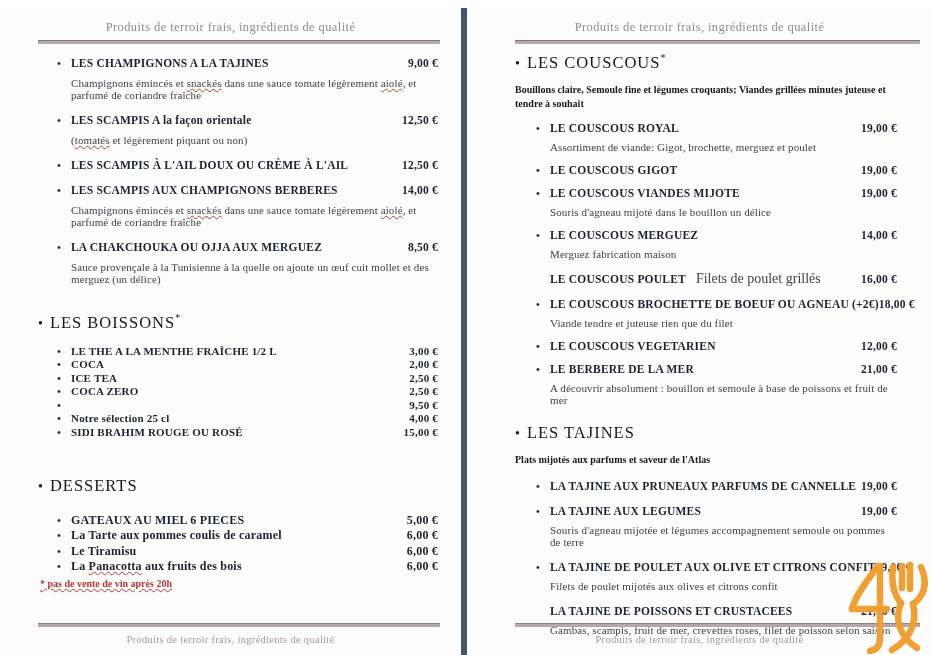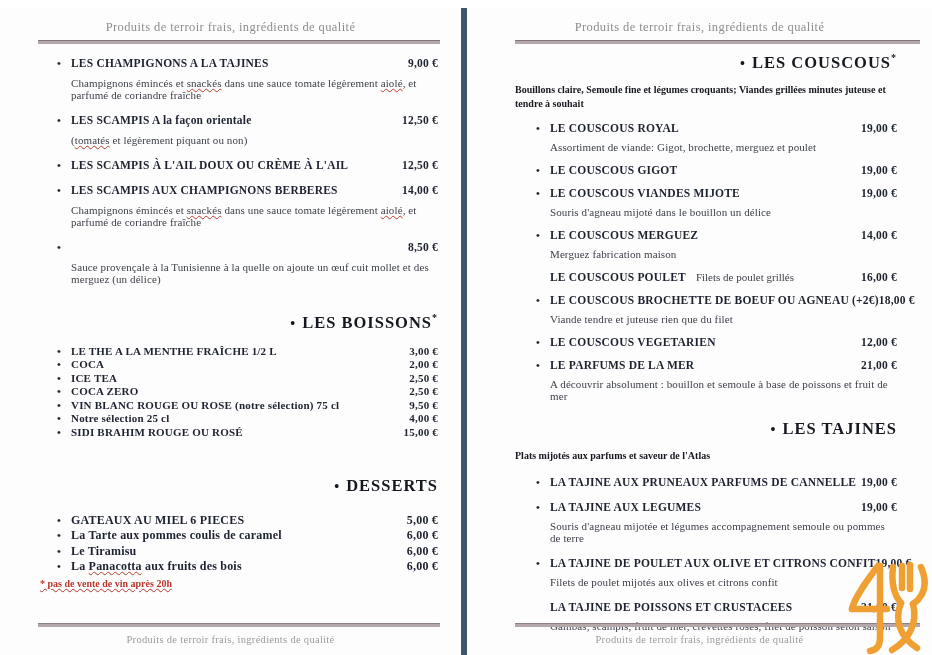--- a/index.html
+++ b/index.html
@@ -26,7 +26,7 @@
   .page.left  .content{left:38px;right:23px;}
   .page.right .content{left:48px;right:35px;}
 
-  .sec-title{margin:0;text-align:right;font-size:16.5px;font-weight:bold;
+  .sec-title{margin:0;text-align:left;font-size:16.5px;font-weight:normal;
              letter-spacing:1px;color:#16181f;}
   .sec-title sup{font-size:10px;}
   .sec-title .tb{font-size:14px;margin-right:6px;}

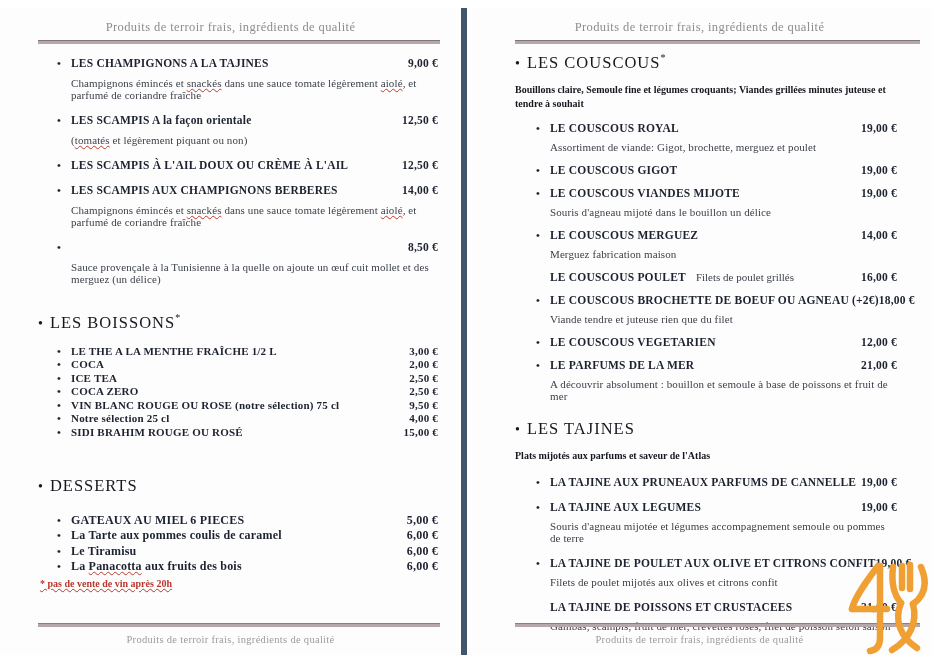--- a/index.html
+++ b/index.html
@@ -110,6 +110,7 @@
           <div class="item">
             <div class="row">
               <span class="bul">•</span>
+              <span class="nm">LA CHAKCHOUKA OU OJJA AUX MERGUEZ</span>
               <span class="pr">8,50 €</span>
             </div>
             <div class="desc">Sauce provençale à la Tunisienne à la quelle on ajoute un œuf cuit mollet et des merguez (un délice)</div>

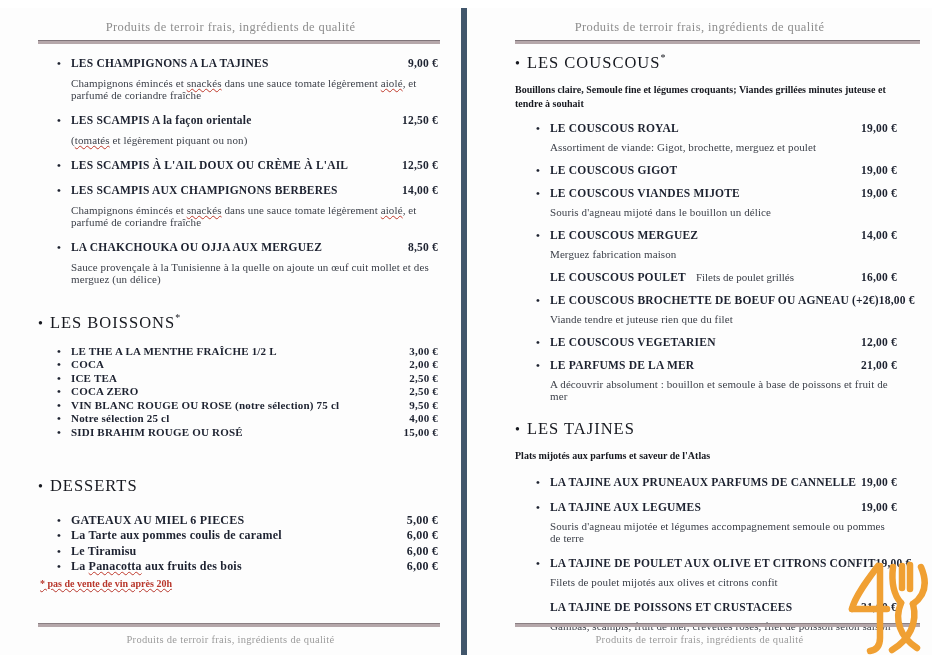--- a/index.html
+++ b/index.html
@@ -38,7 +38,7 @@
   .item .row{display:flex;align-items:baseline;font-weight:bold;font-size:11.5px;letter-spacing:.2px;}
   .item .bul{width:14px;flex:0 0 14px;font-size:11px;}
   .item .nm{white-space:nowrap;}
-  .item .inl{font-weight:normal;font-size:11px;letter-spacing:0;margin-left:10px;color:#3d414a;}
+  .item .inl{font-weight:normal;font-size:14px;letter-spacing:0;margin-left:10px;color:#3d414a;}
   .item .pr{margin-left:auto;white-space:nowrap;}
   .desc{font-weight:normal;font-size:11px;color:#3d414a;margin:6px 0 1px 14px;letter-spacing:.1px;}
 

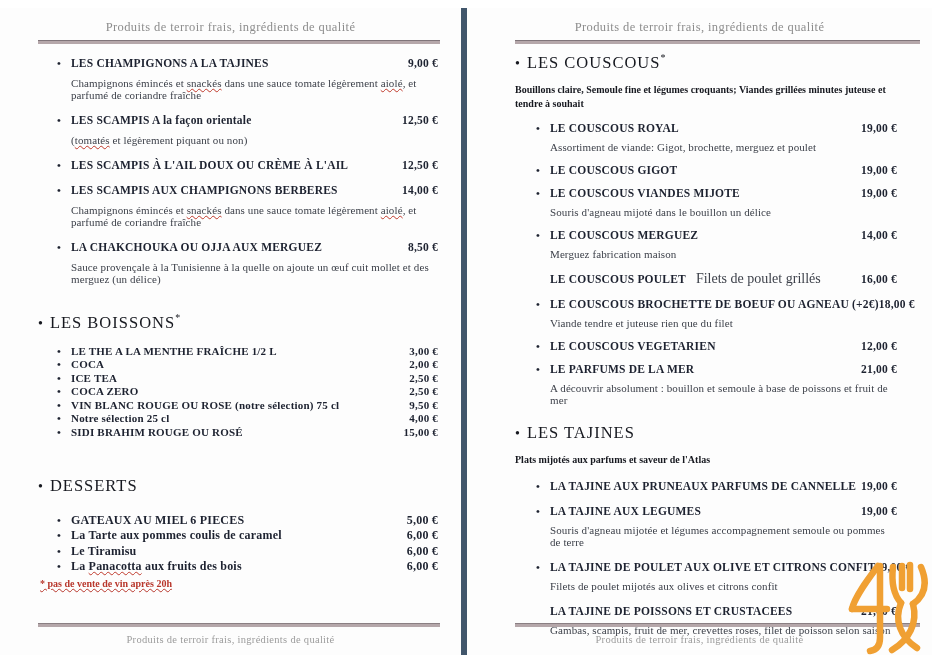--- a/index.html
+++ b/index.html
@@ -270,7 +270,7 @@
           <div class="item">
             <div class="row">
               <span class="bul">•</span>
-              <span class="nm">LE PARFUMS DE LA MER</span>
+              <span class="nm">LE BERBERE DE LA MER</span>
               <span class="pr">21,00 €</span>
             </div>
             <div class="desc">A découvrir absolument : bouillon et semoule à base de poissons et fruit de mer</div>

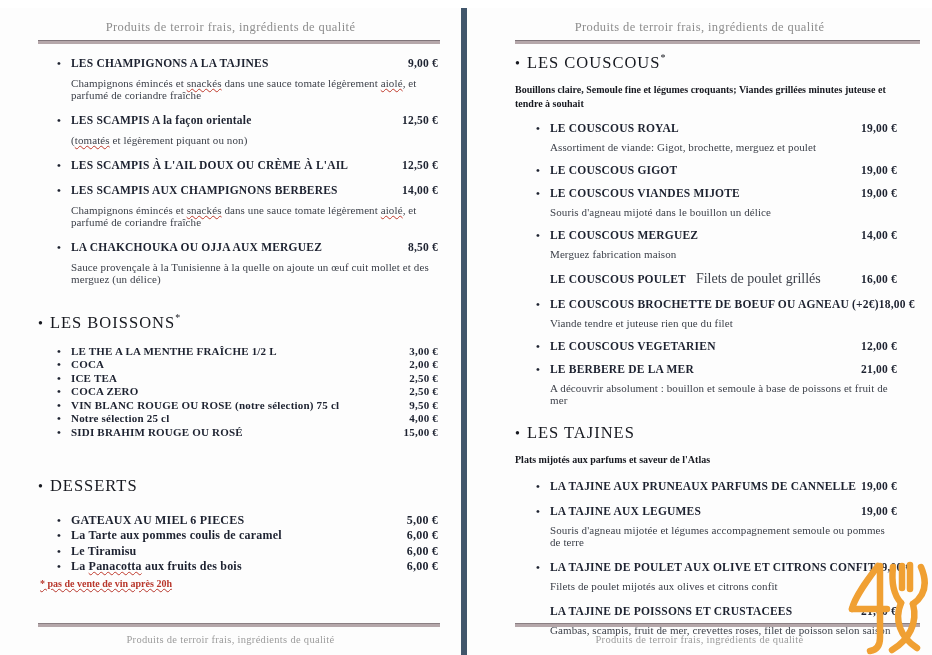--- a/index.html
+++ b/index.html
@@ -149,7 +149,6 @@
           <div class="item">
             <div class="row">
               <span class="bul">•</span>
-              <span class="nm">VIN BLANC ROUGE OU ROSE (notre sélection) 75 cl</span>
               <span class="pr">9,50 €</span>
             </div>
           </div>

